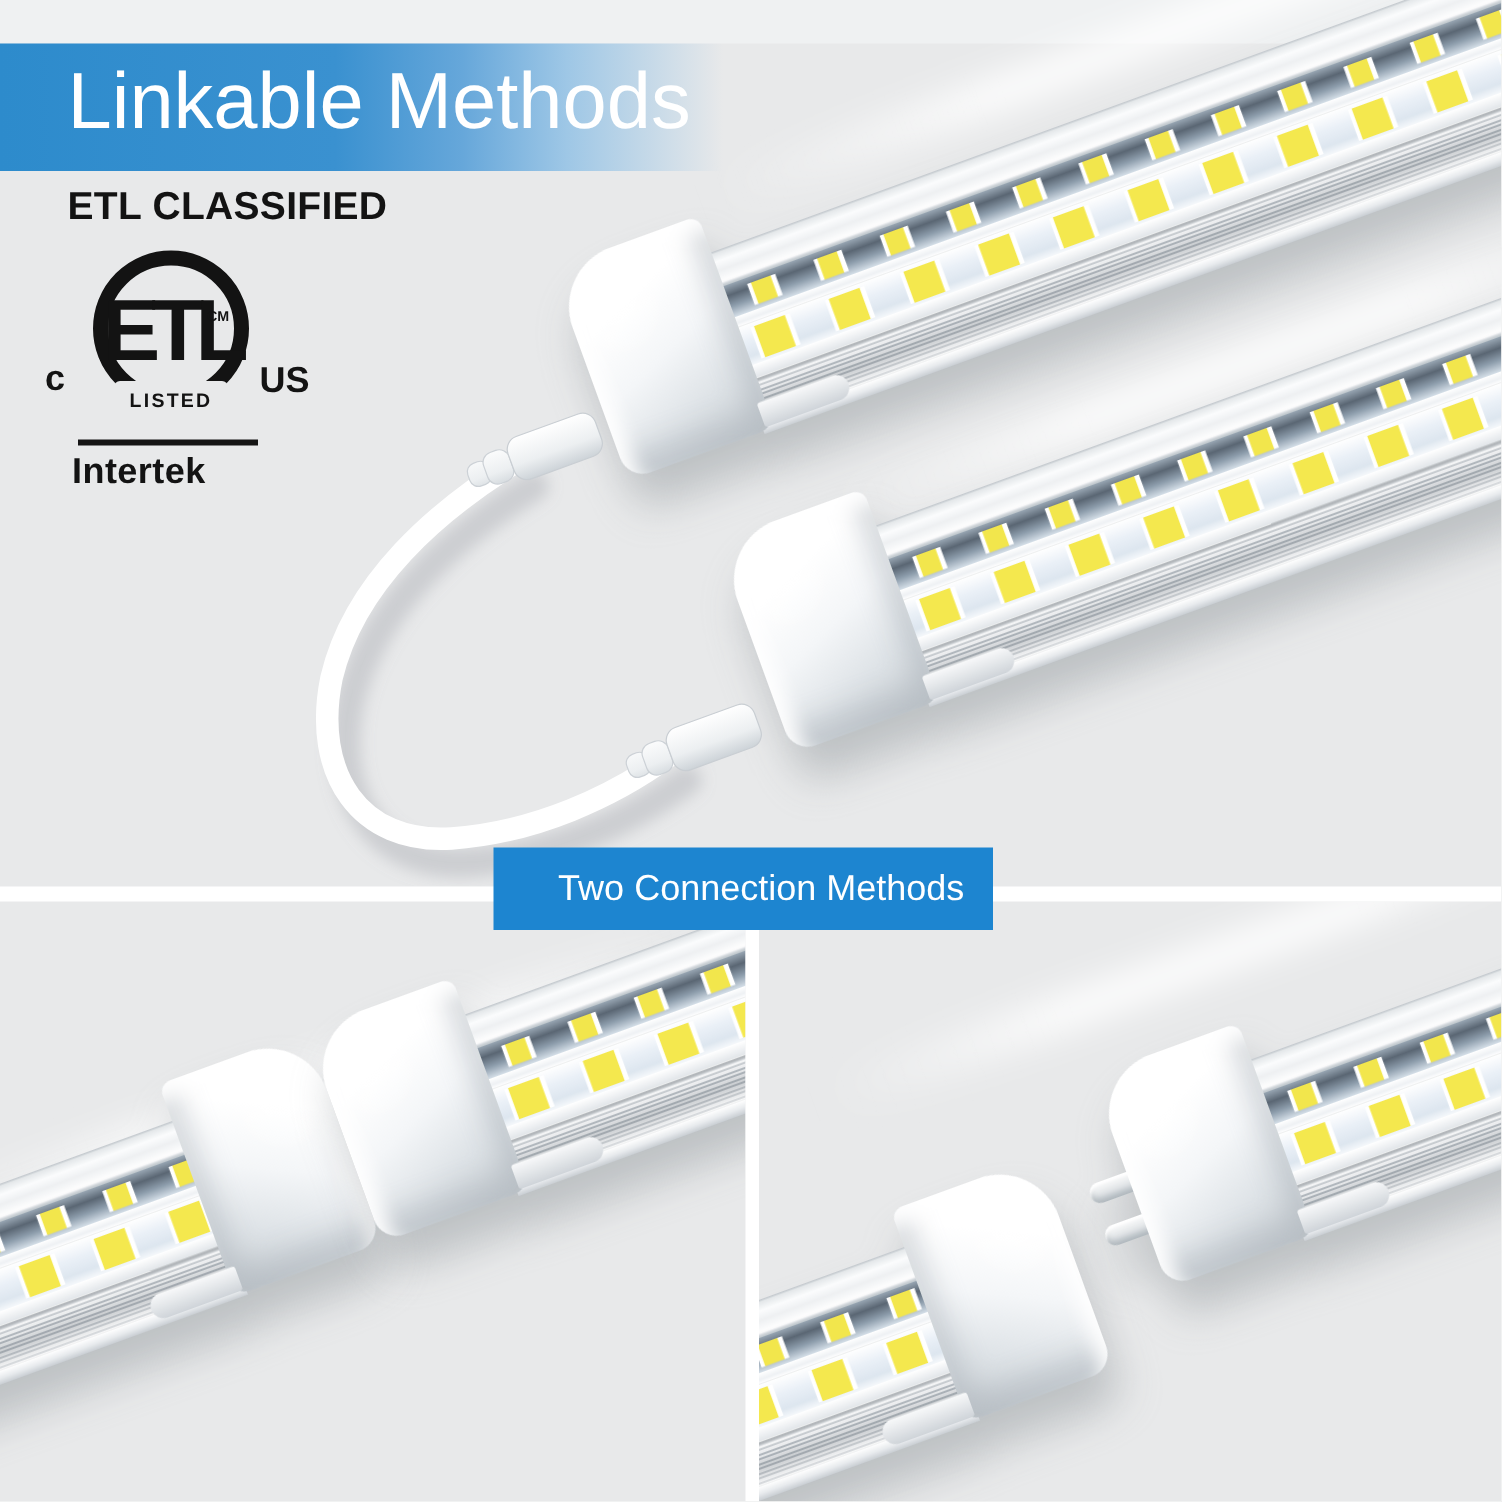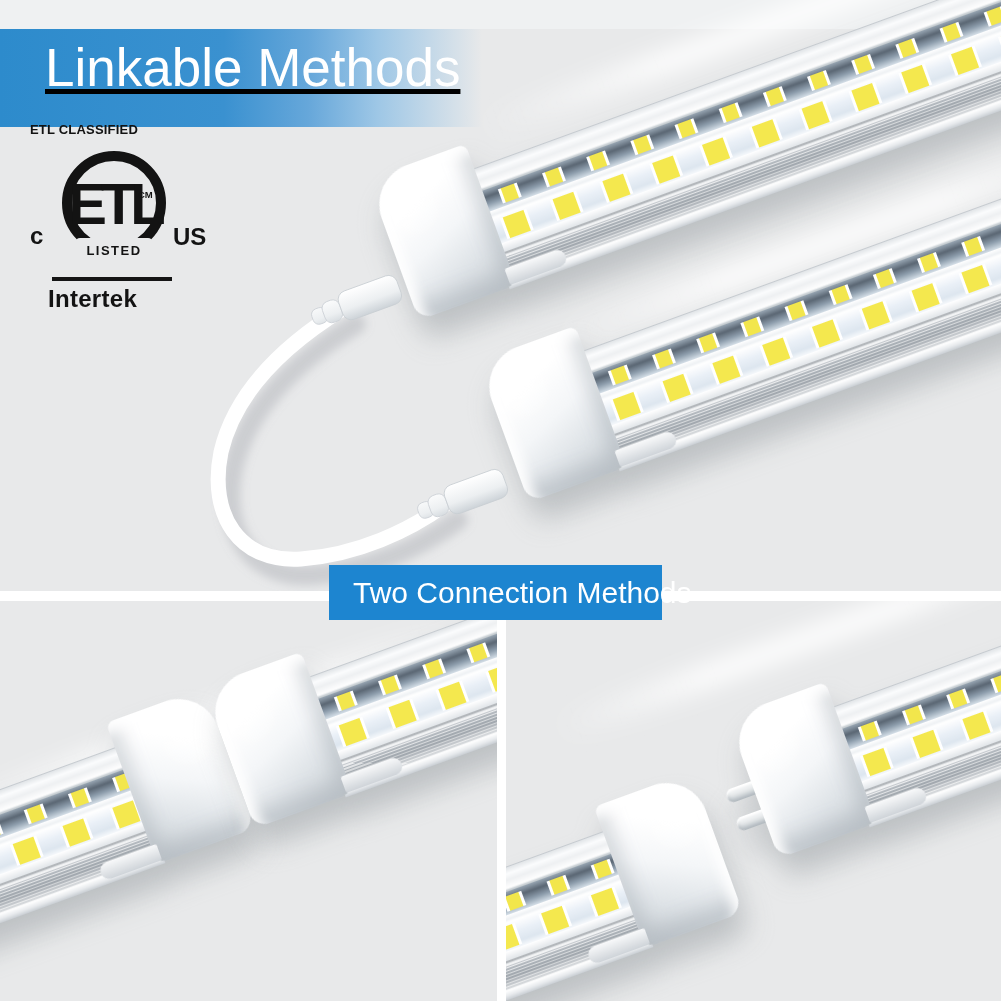--- a/index.html
+++ b/index.html
@@ -20,9 +20,8 @@
 
   
   .banner-top{
-    position:absolute;left:0;top:29px;width:497px;height:98px;z-index:8;
+    position:absolute;left:0;top:29px;width:497px;height:85px;z-index:8;
     background:linear-gradient(90deg,#2d8bcc 0%,#3a91d0 45%,#66a7da 62%,#9ec7e6 76%,rgba(233,235,236,0) 97%);
-    text-decoration:underline;
   }
   .banner-top span{
     display:block;padding-left:45px;line-height:77px;

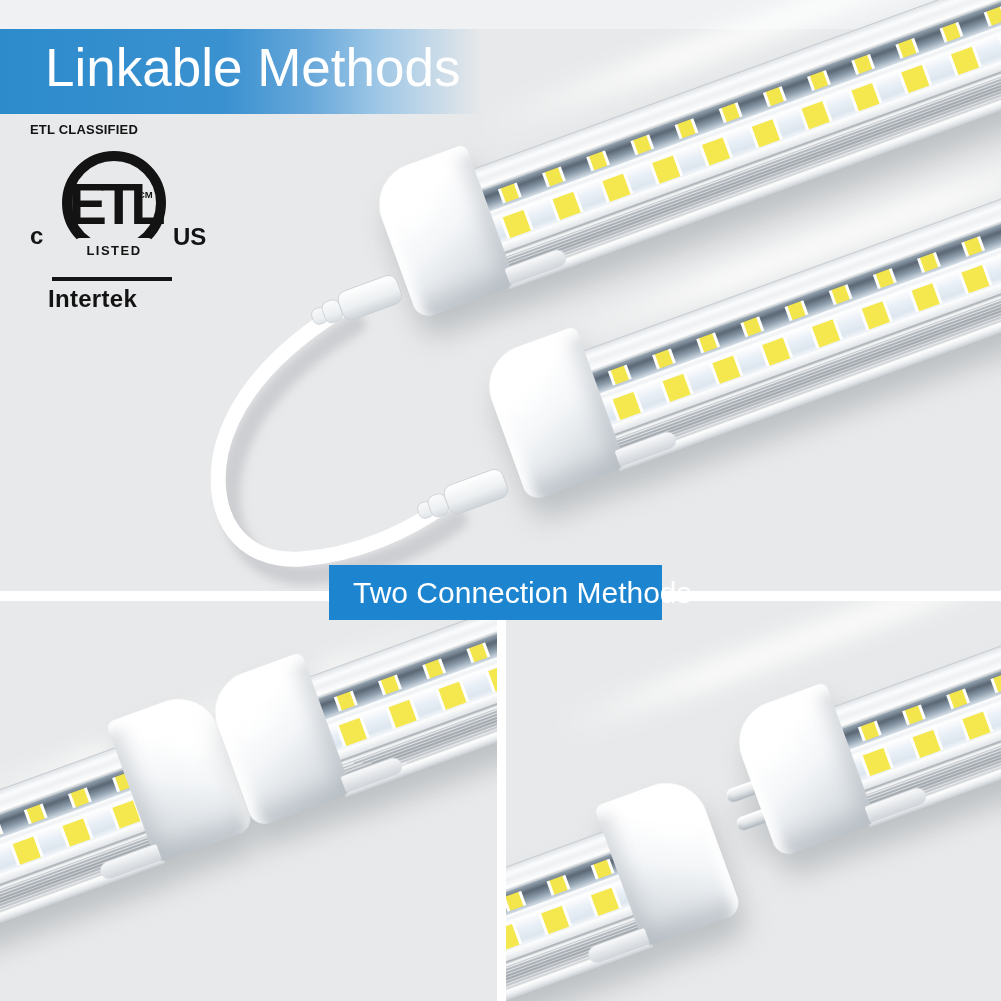--- a/index.html
+++ b/index.html
@@ -35,7 +35,7 @@
 
   
   .etl{position:absolute;left:28px;top:122px;width:200px;z-index:8;color:#131313;}
-  .etl-classified{margin-left:2px;font-size:13px;font-weight:bold;letter-spacing:0.2px;white-space:nowrap;}
+  .etl-classified{margin-left:17px;font-size:26px;font-weight:bold;letter-spacing:0.2px;white-space:nowrap;text-align:right;}
   .etl svg{display:block;margin-top:4px;}
   .etl-line{margin:6px 0 0 24px;width:120px;height:4px;background:#151515;}
   .etl-intertek{margin:4px 0 0 20px;font-size:24px;font-weight:bold;letter-spacing:0.3px;}

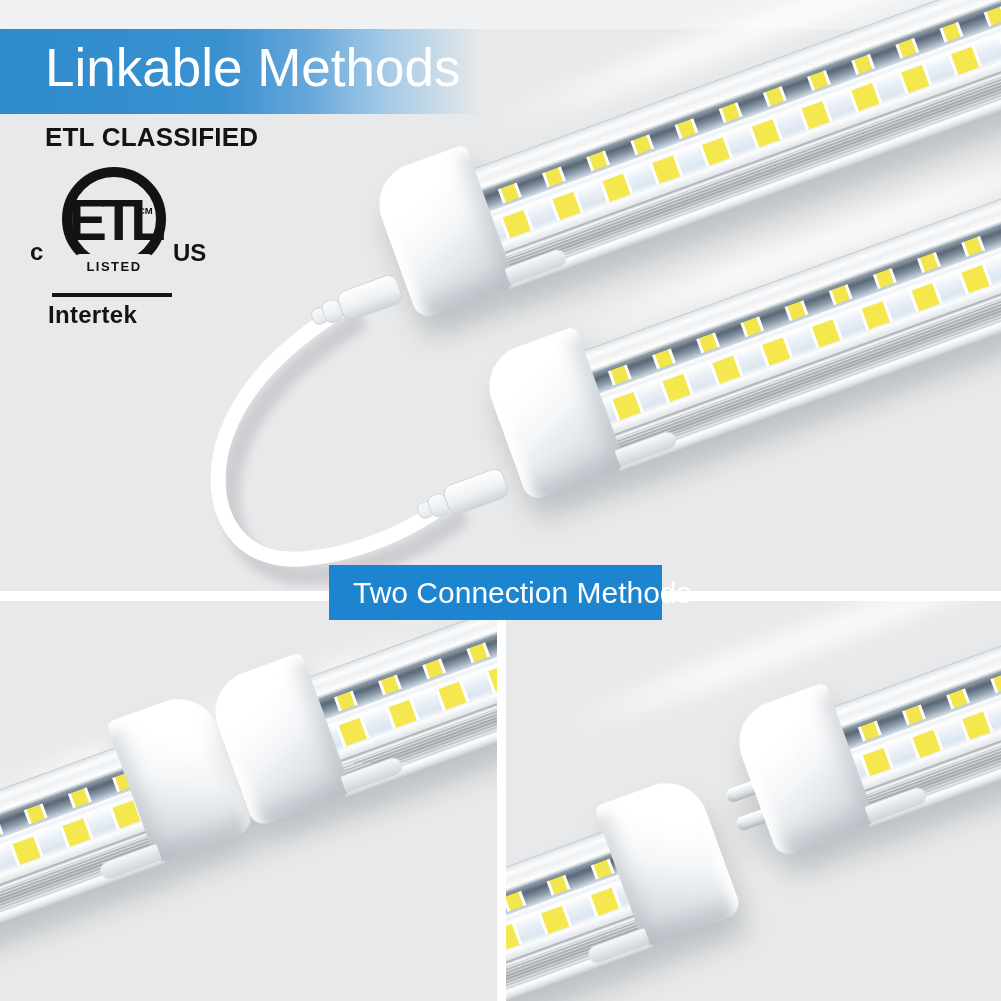--- a/index.html
+++ b/index.html
@@ -31,7 +31,7 @@
     position:absolute;left:329px;top:565px;width:333px;height:55px;z-index:9;
     background:#1d85d0;text-align:center;
   }
-  .banner-mid span{display:block;line-height:55px;font-size:30px;color:#ffffff;white-space:nowrap;padding-left:24px;}
+  .banner-mid span{display:block;line-height:55px;font-size:24px;color:#ffffff;white-space:nowrap;padding-left:24px;}
 
   
   .etl{position:absolute;left:28px;top:122px;width:200px;z-index:8;color:#131313;}

